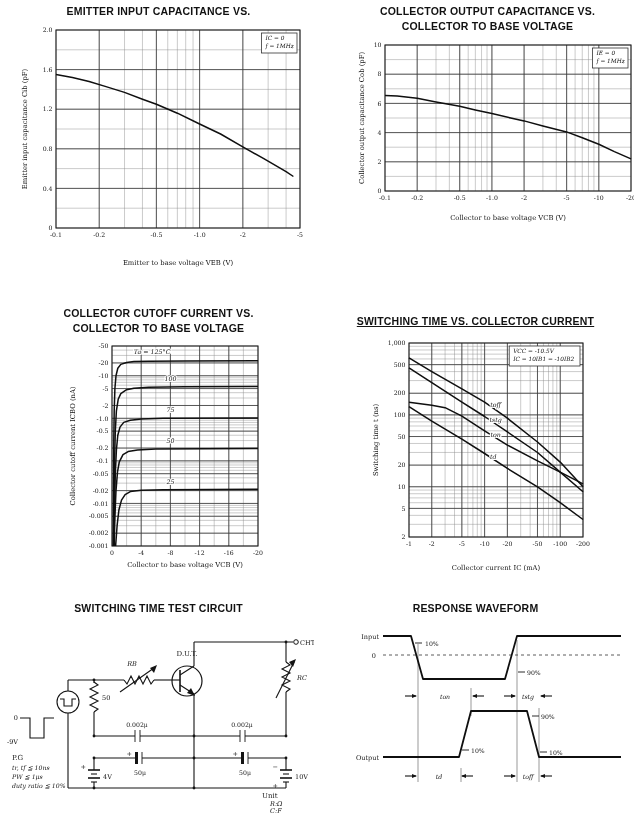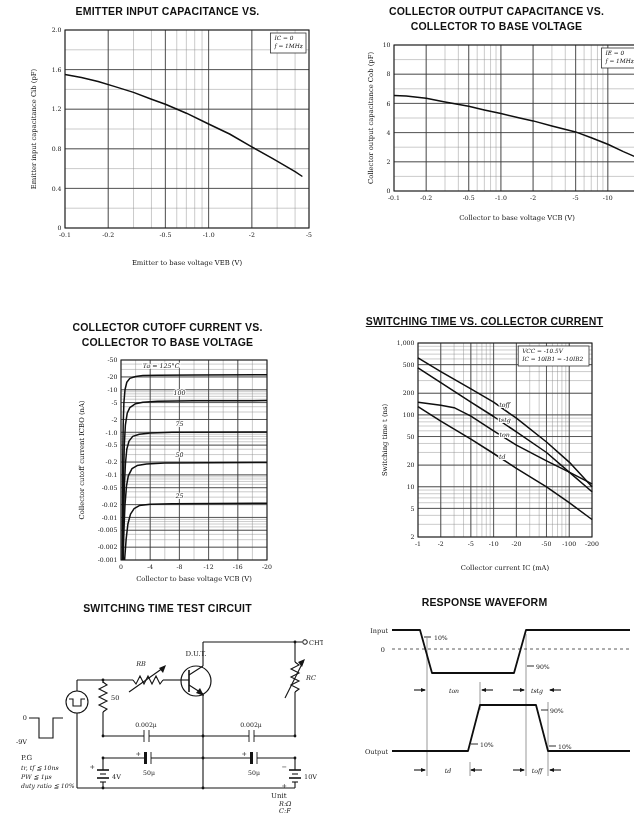--- a/index.html
+++ b/index.html
@@ -5,7 +5,7 @@
   html,body{margin:0;padding:0;background:#e8e8e8;}
   #page{position:relative;width:634px;height:814px;background:#ffffff;overflow:hidden;
         font-family:"Liberation Sans",sans-serif;color:#141414;}
-  .panel{position:absolute;padding-left:9px;}
+  .panel{position:absolute;}
   .title{width:100%;text-align:center;font-weight:bold;font-size:10.5px;letter-spacing:.2px;color:#111;line-height:15px;}
   svg{display:block;}
   svg text{font-family:"DejaVu Serif",serif;fill:#141414;}

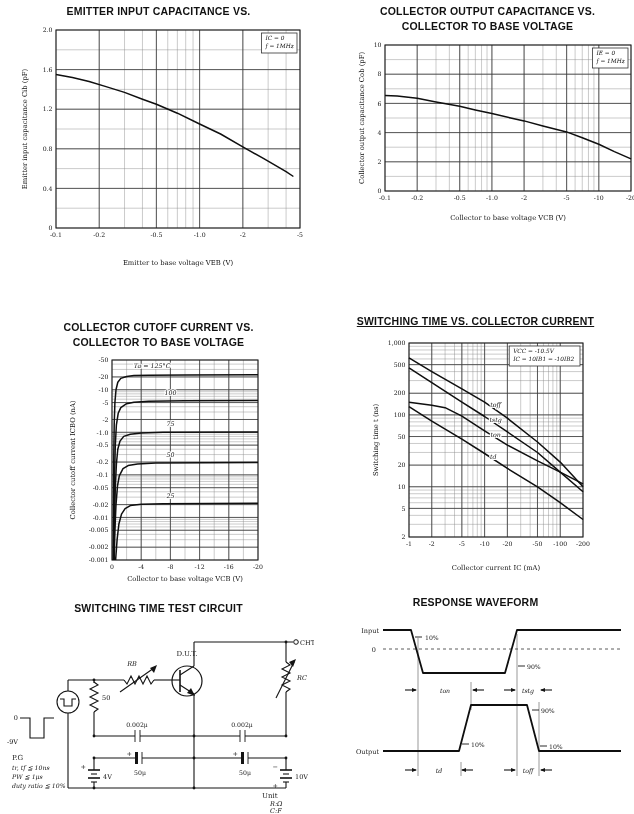--- a/index.html
+++ b/index.html
@@ -158,7 +158,7 @@
       </svg>
   </div>
 
-  <div class="panel" style="left:0;top:310px;width:317px;height:292px;">
+  <div class="panel" style="left:0;top:296px;width:317px;height:292px;">
     <div class="title" style="margin-top:10px;">COLLECTOR CUTOFF CURRENT VS.</div>
     <div class="title">COLLECTOR TO BASE VOLTAGE</div>
     <svg width="206" height="232" style="margin:2px 0 0 66px;">

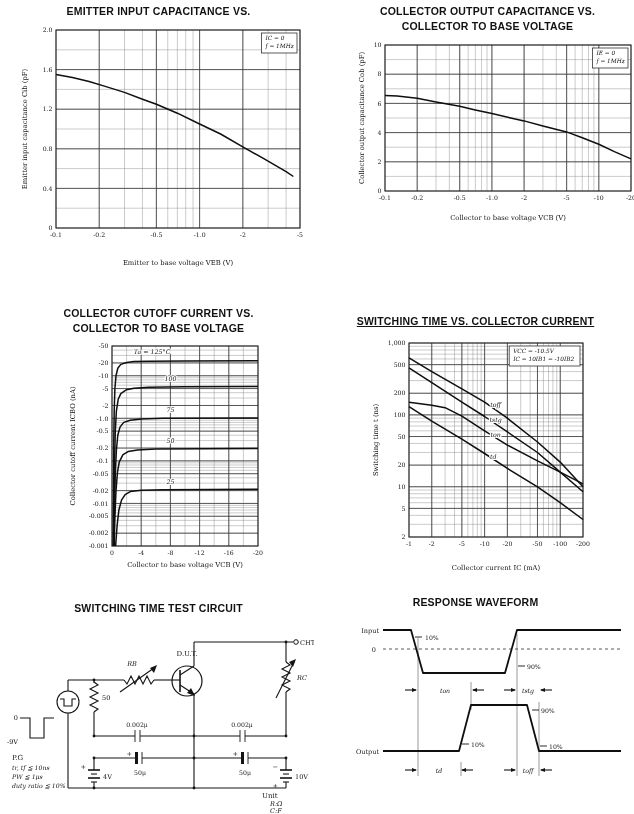--- a/index.html
+++ b/index.html
@@ -482,7 +482,7 @@
   </div>
 
   <div class="panel" style="left:317px;top:595px;width:317px;height:219px;">
-    <div class="title" style="text-align:center;">RESPONSE WAVEFORM</div>
+    <div class="title" style="margin-top:6px;text-align:center;">RESPONSE WAVEFORM</div>
     <svg width="310" height="172" style="margin:4px 0 0 4px;">
       <g>
         <line class="ref" x1="97" y1="24" x2="97" y2="162"></line>

